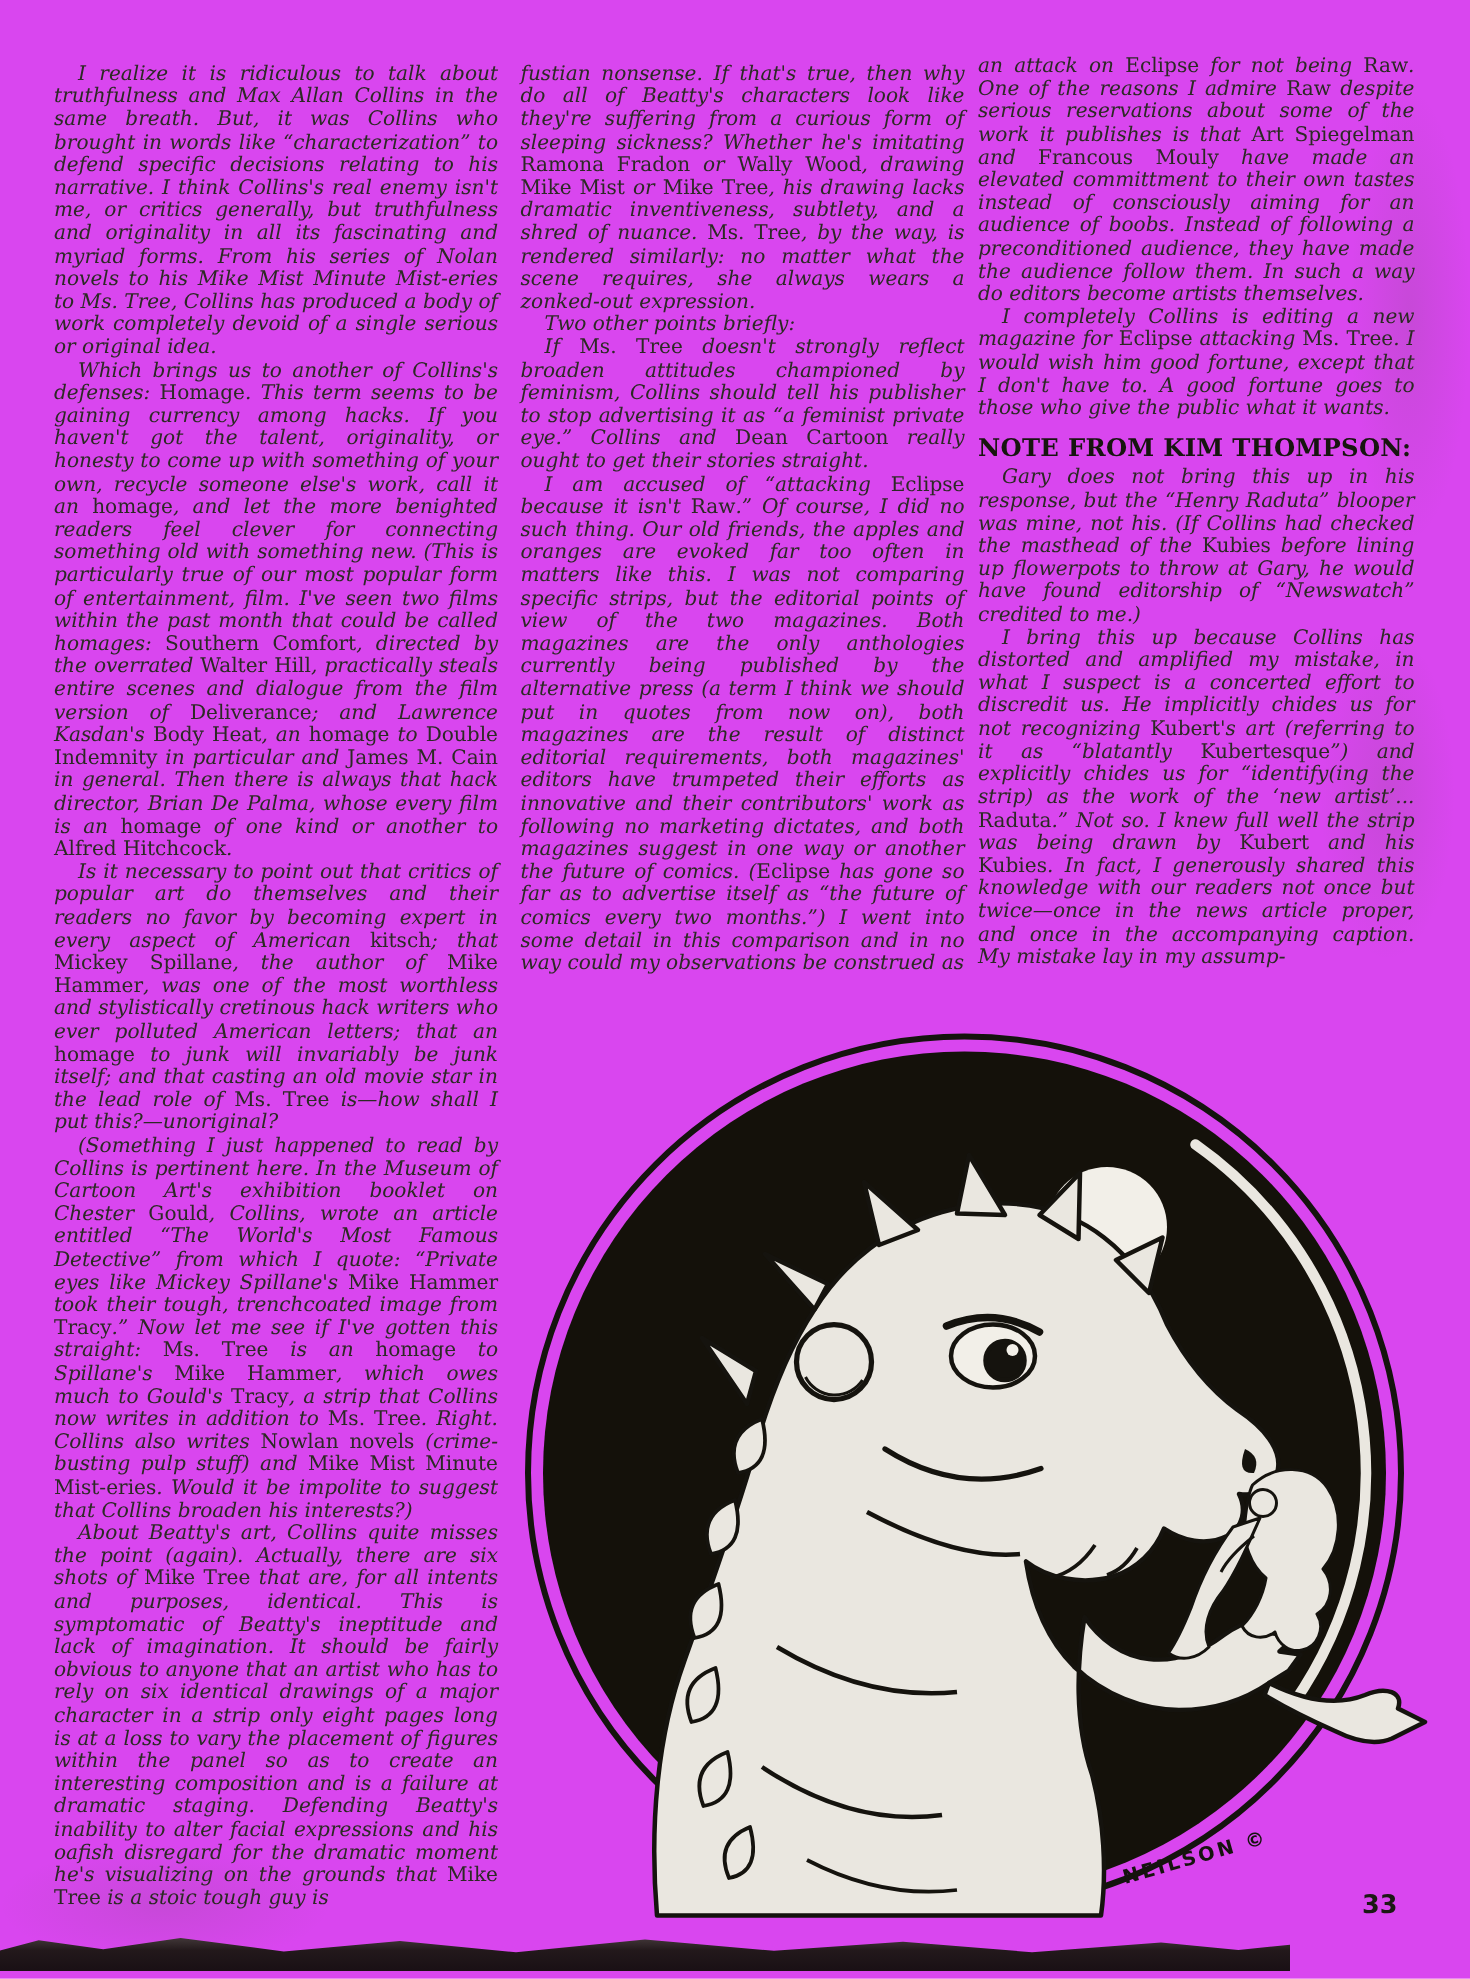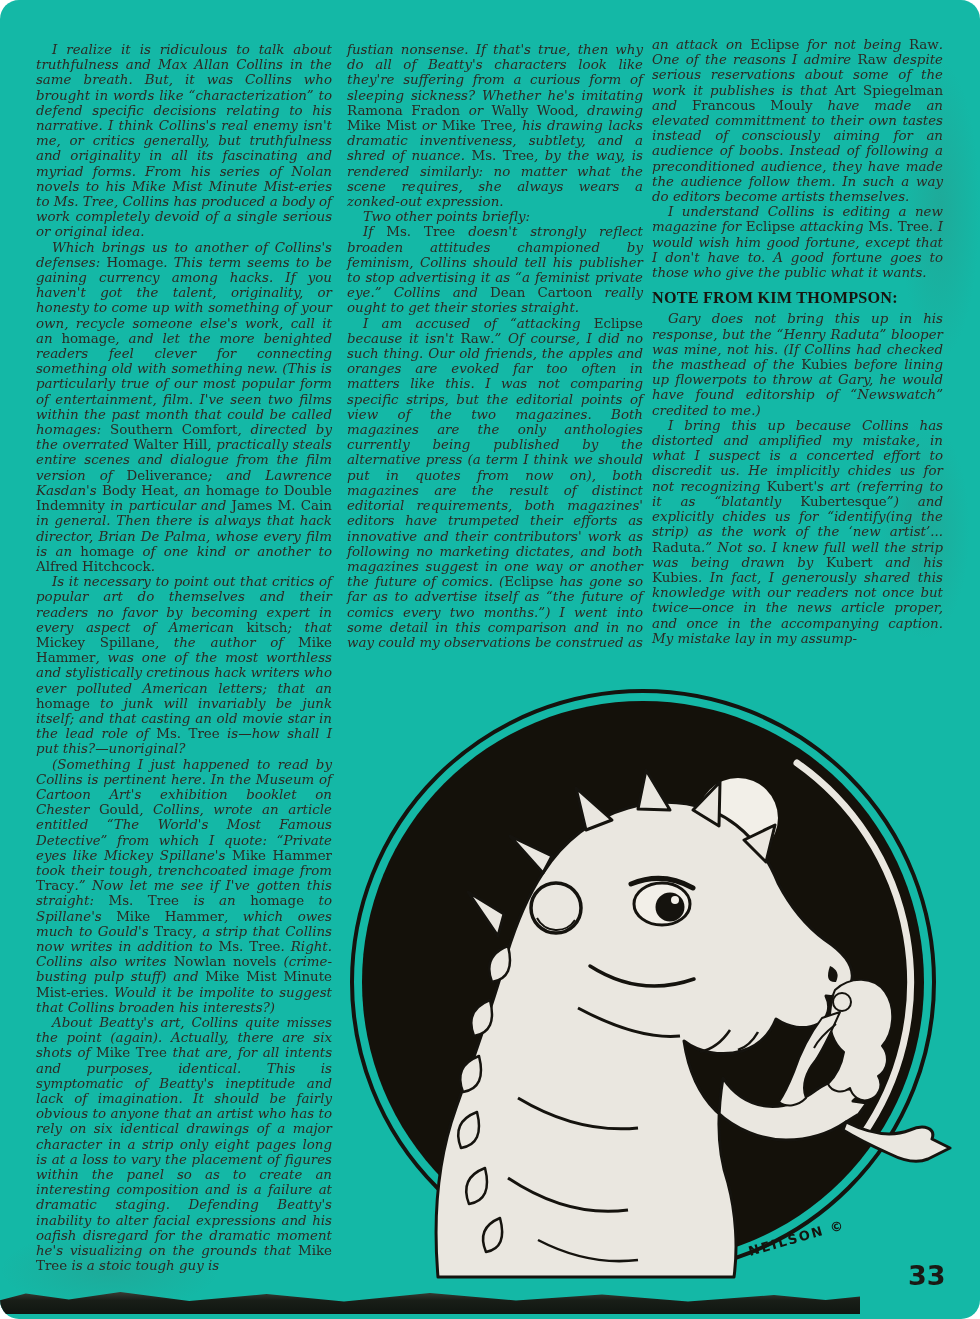--- a/index.html
+++ b/index.html
@@ -6,10 +6,9 @@
   #page {
     position: relative;
     width: 980px; height: 1319px;
-    background: #14b8a6;
+    background: #d946ef;
     overflow: hidden;
     font-family: "DejaVu Serif", serif;
-    border-radius: 19px;
   }
   .col {
     position: absolute;

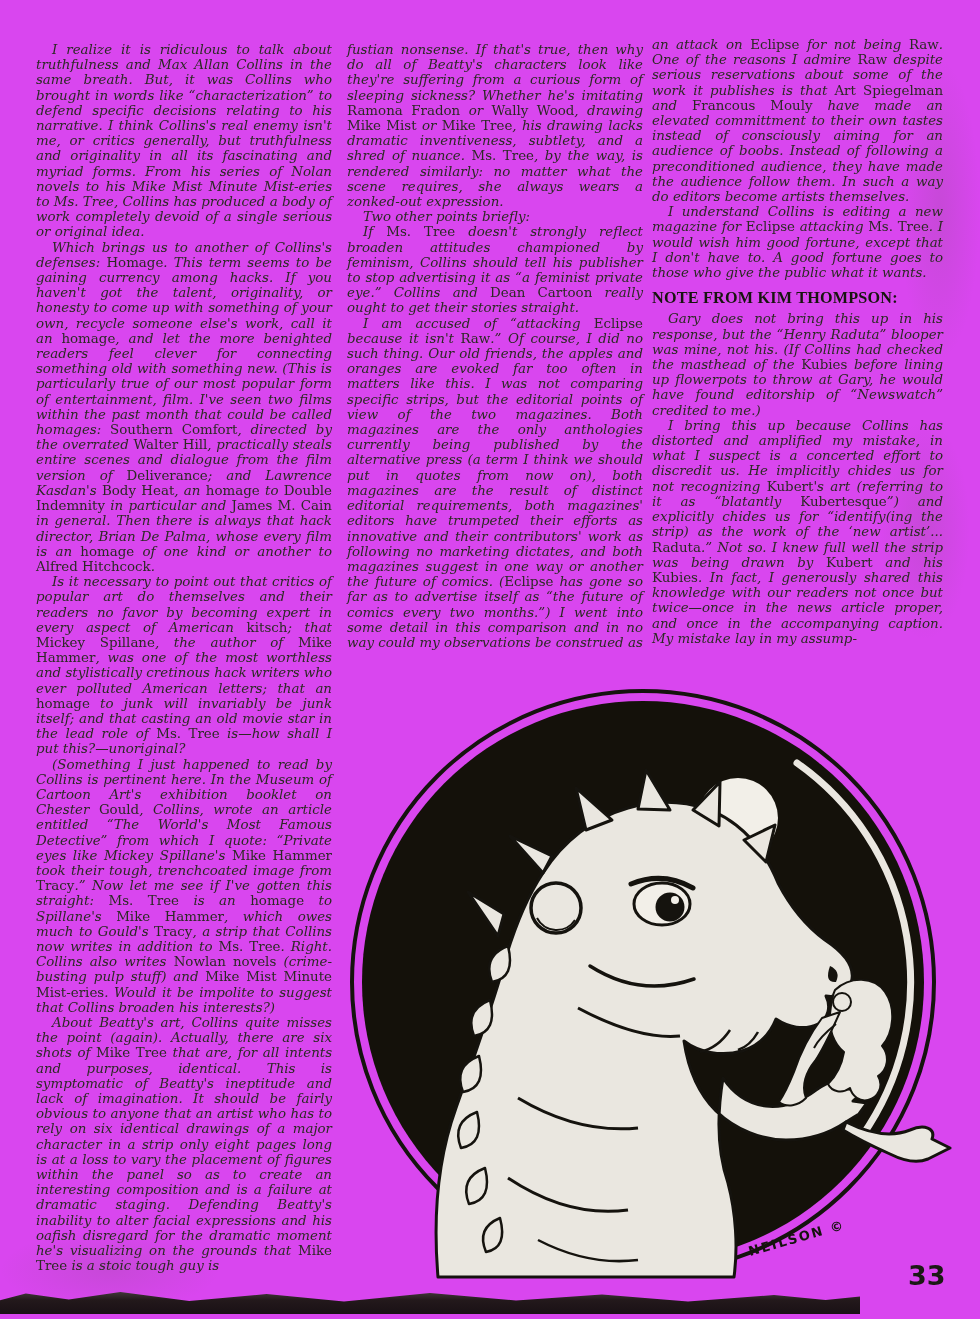--- a/index.html
+++ b/index.html
@@ -97,7 +97,7 @@
     </div>
   <div class="col" id="col-3">
       <p class=""><span>an attack on </span><span class="rm">Eclipse</span><span> for not being </span><span class="rm">Raw</span><span>. One of the reasons I admire </span><span class="rm">Raw</span><span> despite serious reservations about some of the work it publishes is that </span><span class="rm">Art Spiegelman</span><span> and </span><span class="rm">Francous Mouly</span><span> have made an elevated committment to their own tastes instead of consciously aiming for an audience of boobs. Instead of following a preconditioned audience, they have made the audience follow them. In such a way do editors become artists themselves.</span></p>
-      <p class="indent"><span>I understand Collins is editing a new magazine for </span><span class="rm">Eclipse</span><span> attacking </span><span class="rm">Ms. Tree</span><span>. I would wish him good fortune, except that I don't have to. A good fortune goes to those who give the public what it wants.</span></p>
+      <p class="indent"><span>I completely Collins is editing a new magazine for </span><span class="rm">Eclipse</span><span> attacking </span><span class="rm">Ms. Tree</span><span>. I would wish him good fortune, except that I don't have to. A good fortune goes to those who give the public what it wants.</span></p>
       <h2 class="note-heading"><span>NOTE FROM KIM THOMPSON:</span></h2>
       <p class="indent"><span>Gary does not bring this up in his response, but the “Henry Raduta” blooper was mine, not his. (If Collins had checked the masthead of the </span><span class="rm">Kubies</span><span> before lining up flowerpots to throw at Gary, he would have found editorship of “Newswatch” credited to me.)</span></p>
       <p class="indent"><span>I bring this up because Collins has distorted and amplified my mistake, in what I suspect is a concerted effort to discredit us. He implicitly chides us for not recognizing </span><span class="rm">Kubert</span><span>'s art (referring to it as “blatantly </span><span class="rm">Kubertesque</span><span>”) and explicitly chides us for “identify(ing the strip) as the work of the ‘new artist’... </span><span class="rm">Raduta</span><span>.” Not so. I knew full well the strip was being drawn by </span><span class="rm">Kubert</span><span> and his </span><span class="rm">Kubies</span><span>. In fact, I generously shared this knowledge with our readers not once but twice—once in the news article proper, and once in the accompanying caption. My mistake lay in my assump-</span></p>

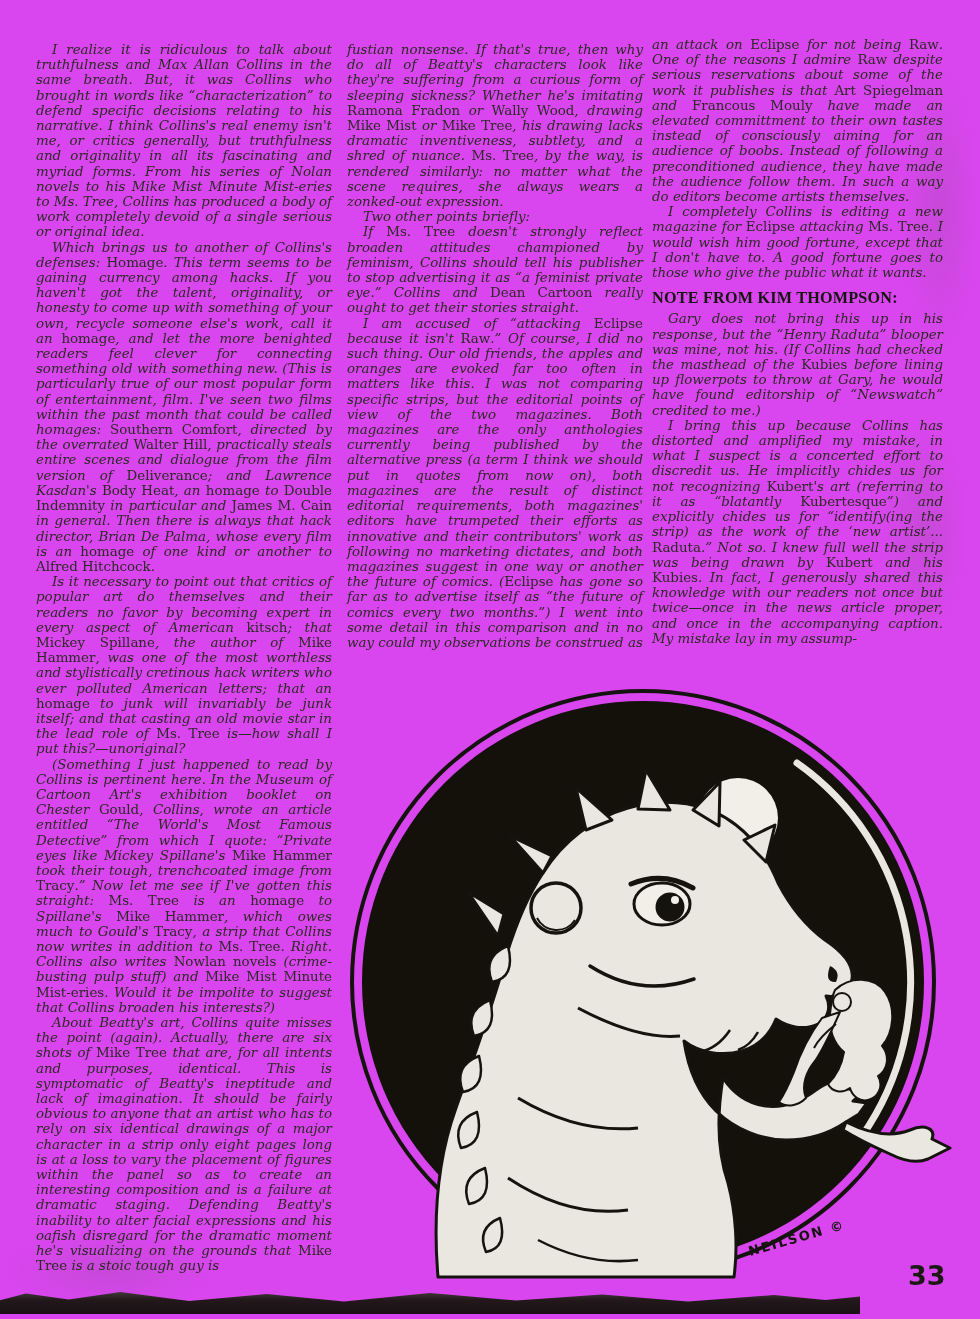--- a/index.html
+++ b/index.html
@@ -33,7 +33,6 @@
     color: #17150f;
     margin: 11px 0 5px 0;
     text-align: left;
-    font-family: Liberation Serif, serif;
   }
   #illustration {
     position: absolute;

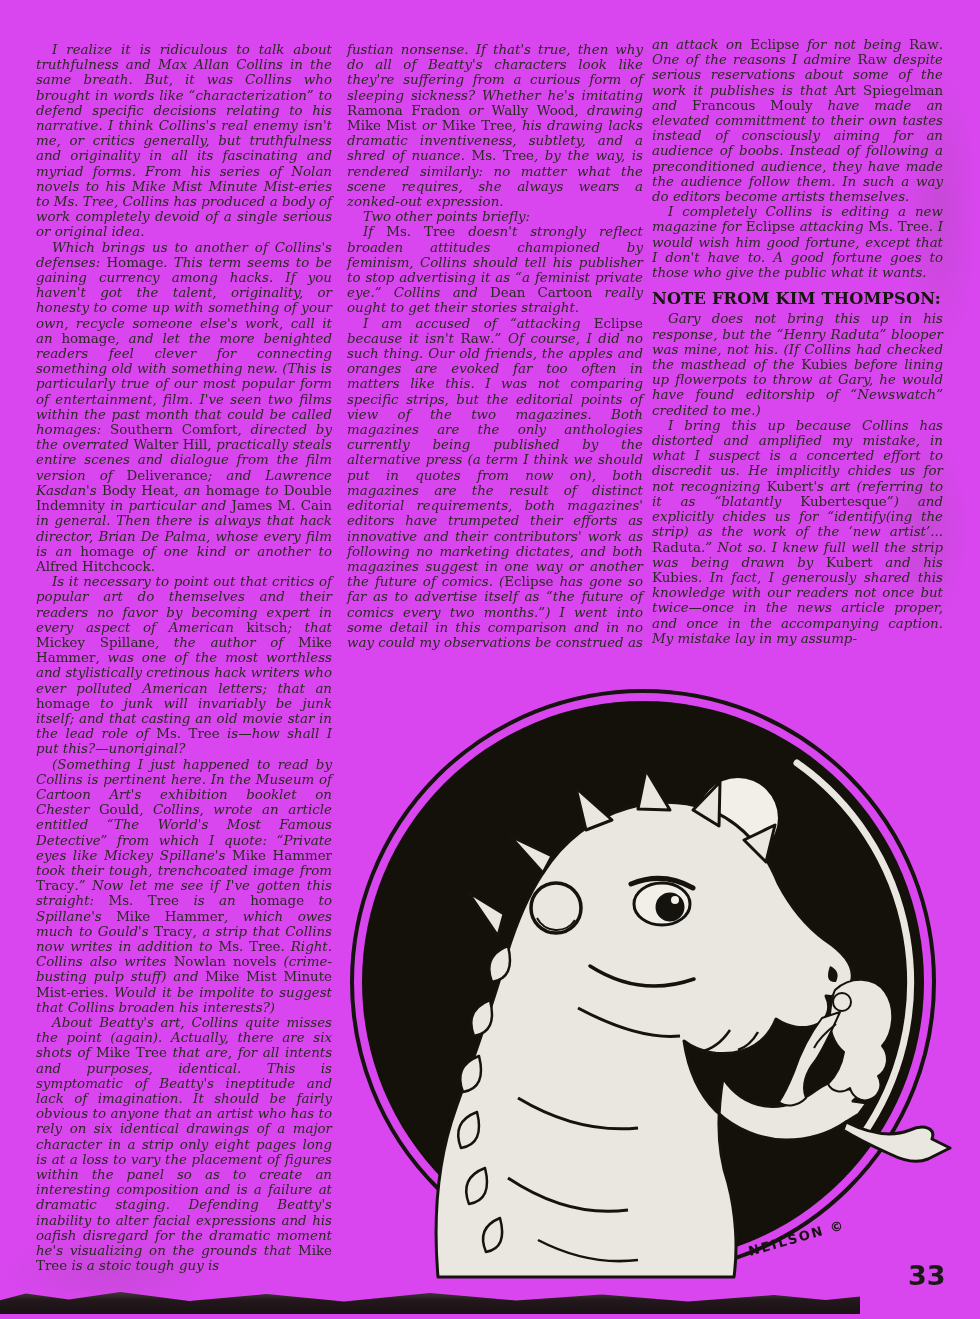--- a/index.html
+++ b/index.html
@@ -45,7 +45,7 @@
     font-family: "DejaVu Sans", sans-serif;
     font-weight: bold;
     font-style: normal;
-    font-size: 27px;
+    font-size: 17px;
     color: #1b1914;
   }
   #bottom-smudge {

